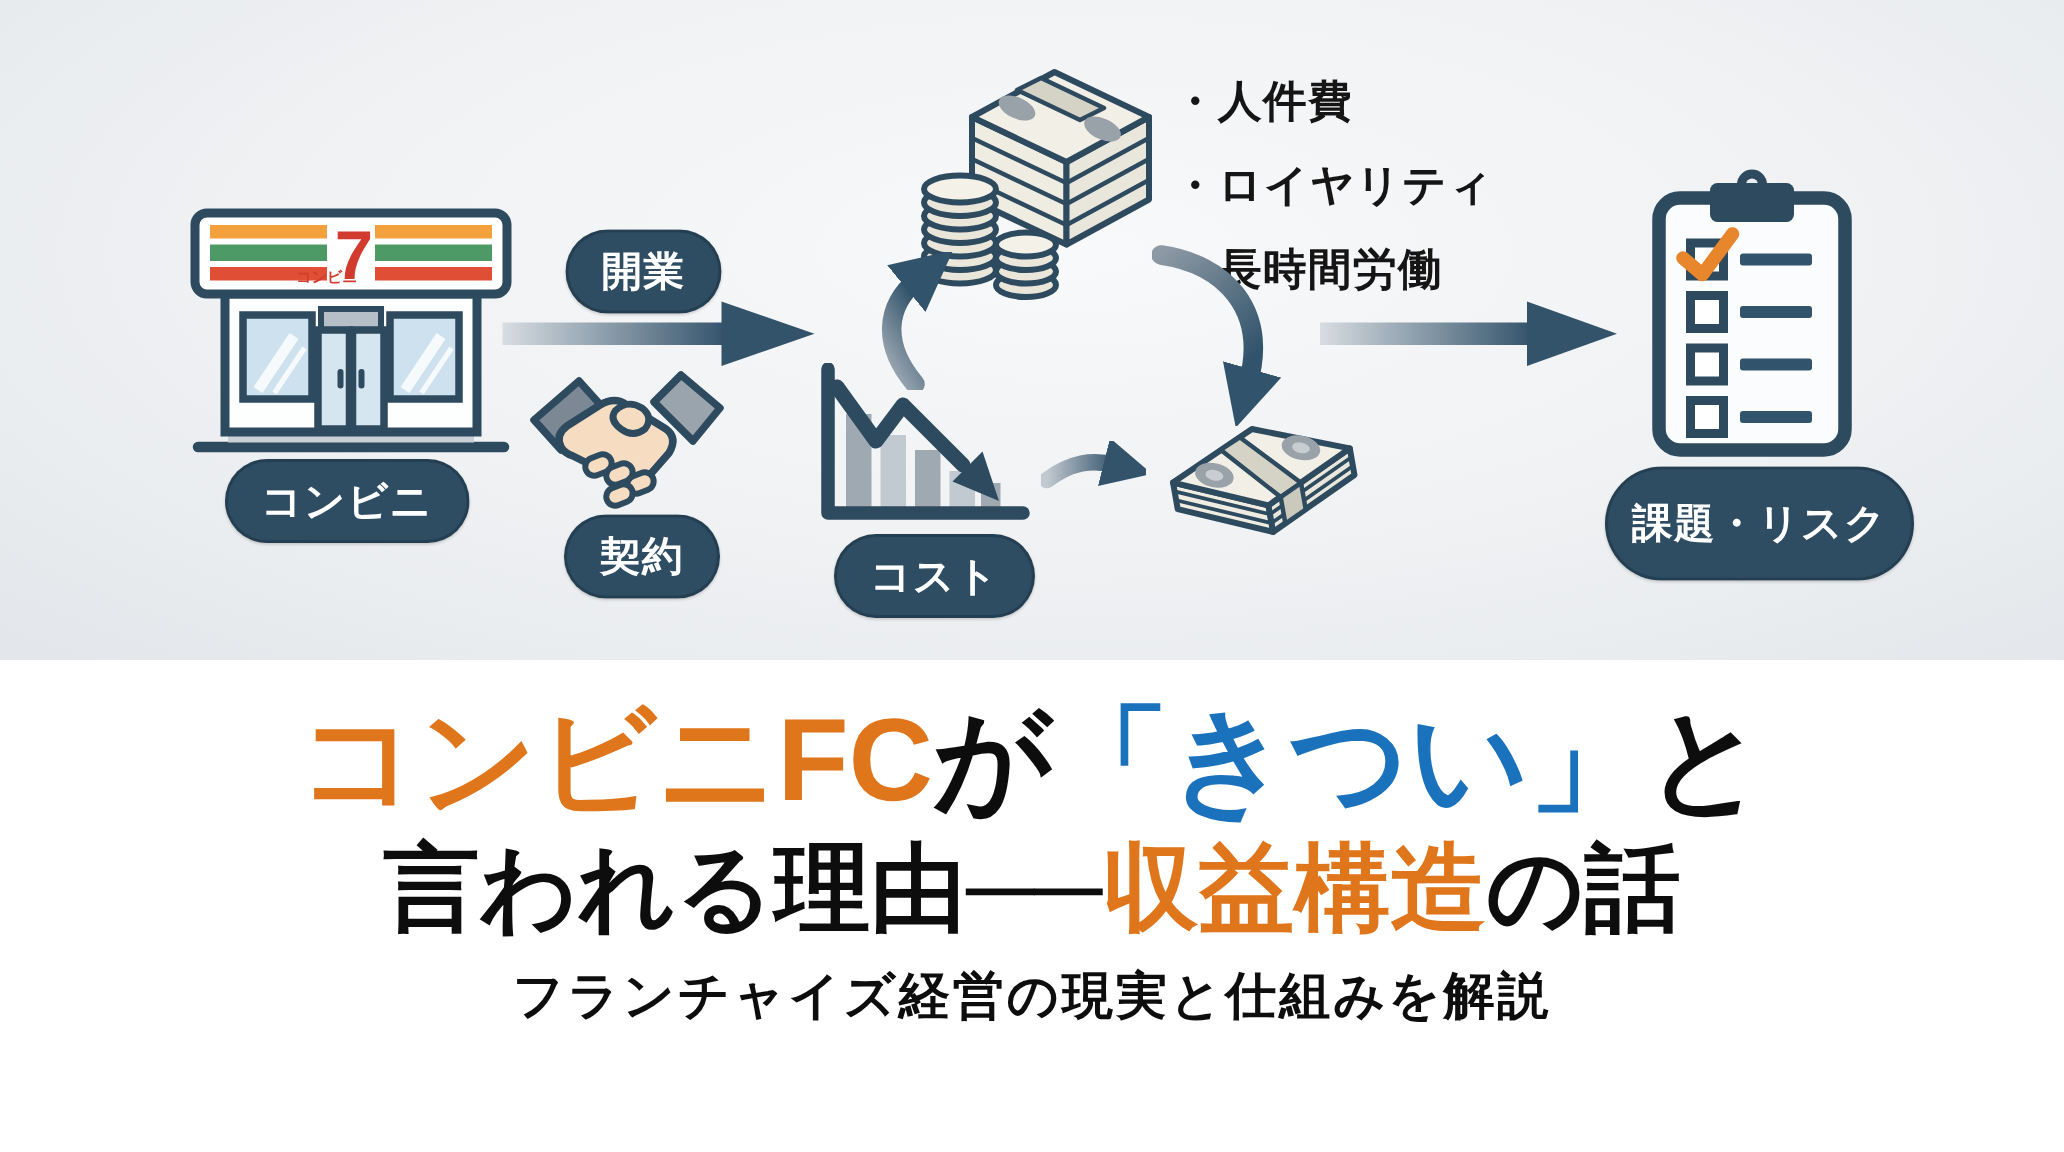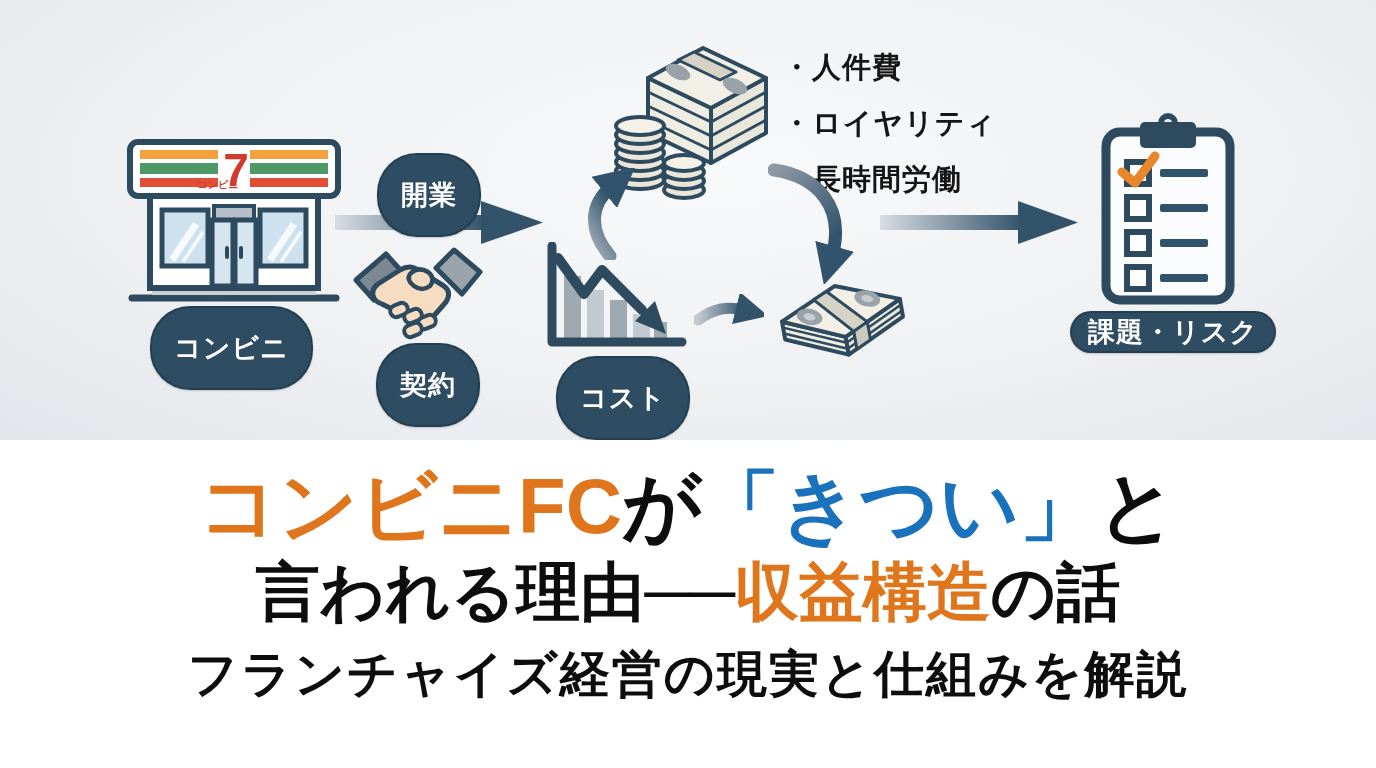--- a/index.html
+++ b/index.html
@@ -22,7 +22,7 @@
     display:inline-flex;align-items:center;justify-content:center;
     background:#2E4D63;color:#ffffff;
     font-weight:800;font-size:27px;letter-spacing:1px;line-height:1.2;
-    padding:24px 22px;border-radius:40px;
+    padding:10px 22px;border-radius:40px;
     border:2px solid rgba(22,42,56,.38);
     box-shadow:0 1px 2px rgba(0,0,0,.18);
     white-space:nowrap;

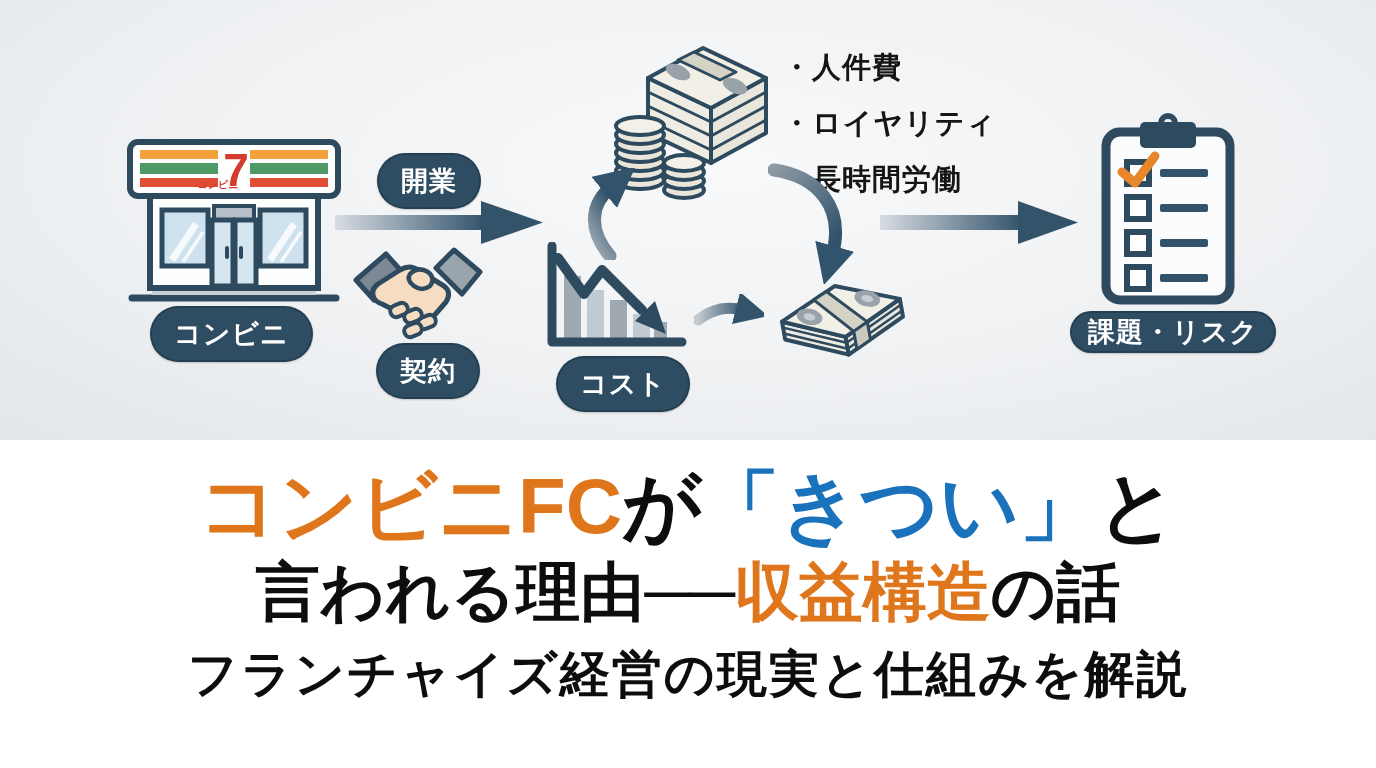--- a/index.html
+++ b/index.html
@@ -27,7 +27,7 @@
     box-shadow:0 1px 2px rgba(0,0,0,.18);
     white-space:nowrap;
   }
-  .pill.tight{padding:3px 16px;}
+  .pill.tight{padding:20px 16px;}
 
   .bullets{
     display:flex;flex-direction:column;gap:16px;

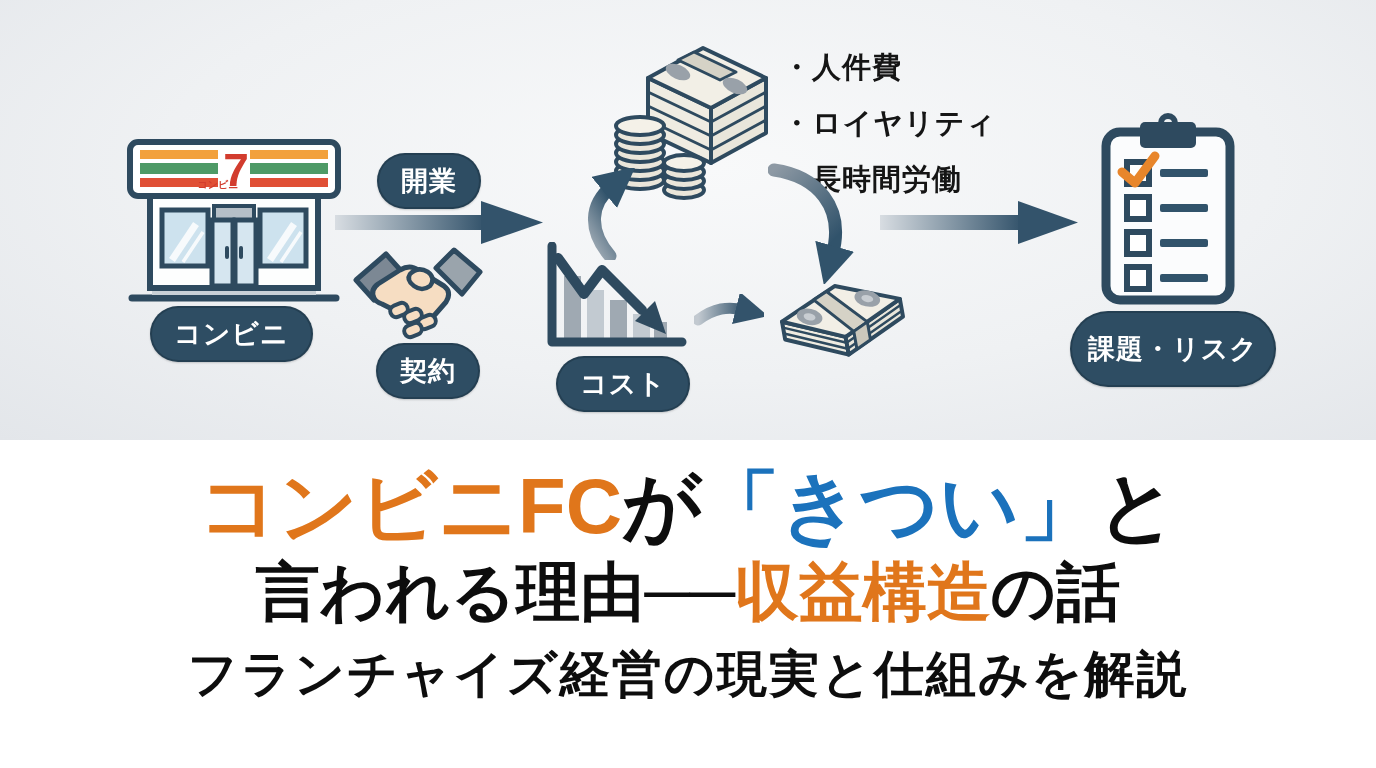--- a/index.html
+++ b/index.html
@@ -42,7 +42,7 @@
   }
   .title-line1{margin-top:22px;font-size:78px;font-weight:900;line-height:1.15;letter-spacing:0px;white-space:nowrap;}
   .title-line2{margin-top:4px;font-size:64px;font-weight:900;line-height:1.15;white-space:nowrap;}
-  .subtitle{margin-top:12px;font-size:50px;font-weight:800;letter-spacing:2px;white-space:nowrap;}
+  .subtitle{margin-top:12px;font-size:34px;font-weight:800;letter-spacing:2px;white-space:nowrap;}
   .t-orange{color:#E0761B;}
   .t-blue{color:#1B72BC;}
   .t-black{color:#0d0d0d;}

